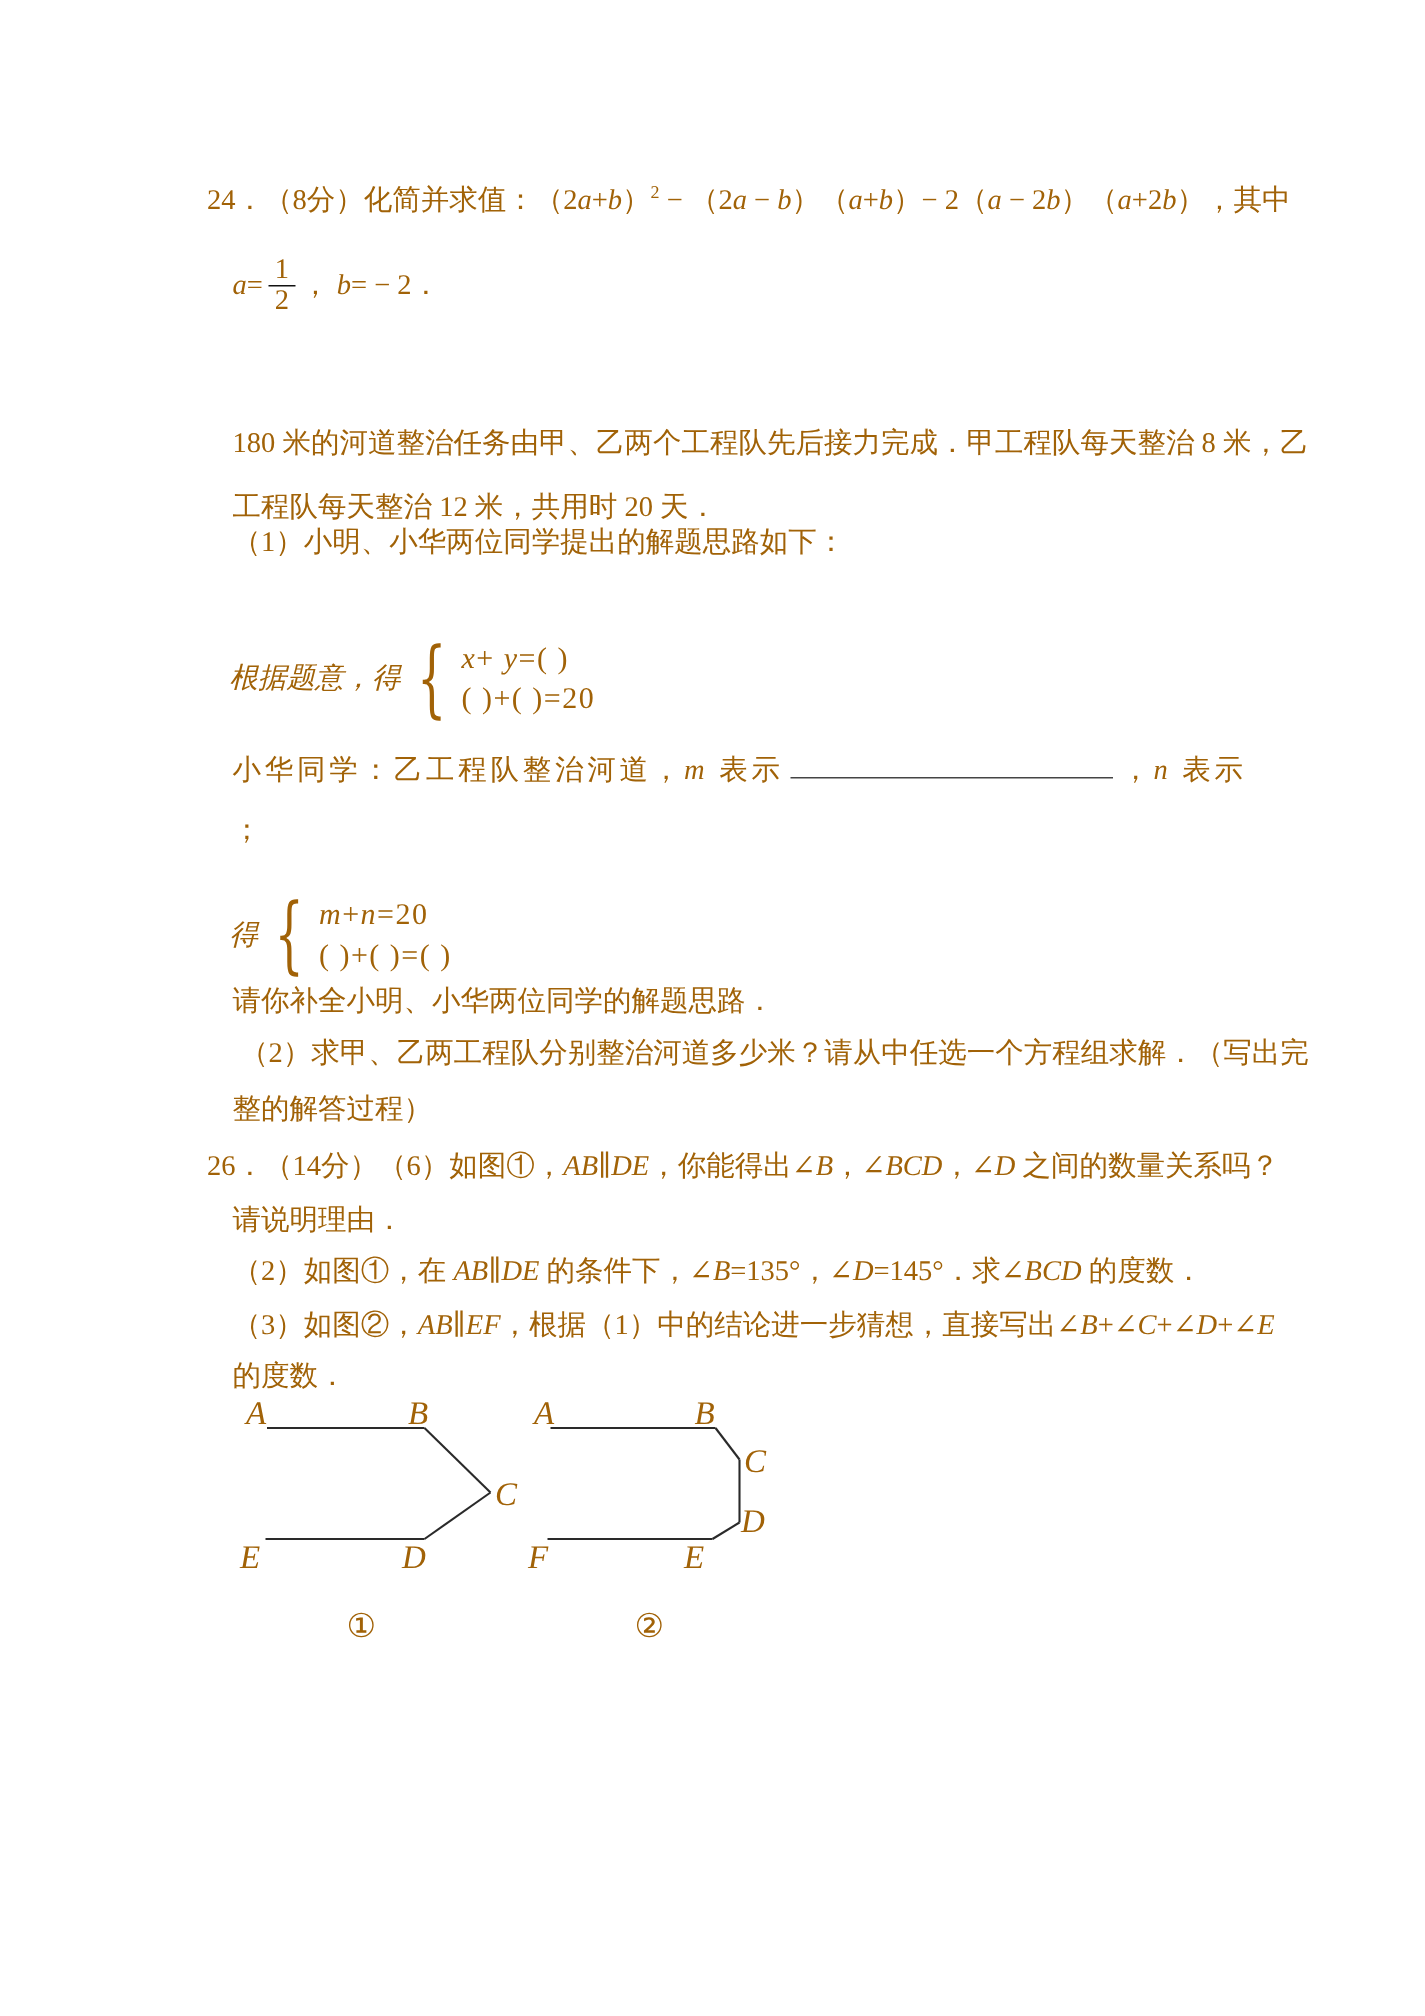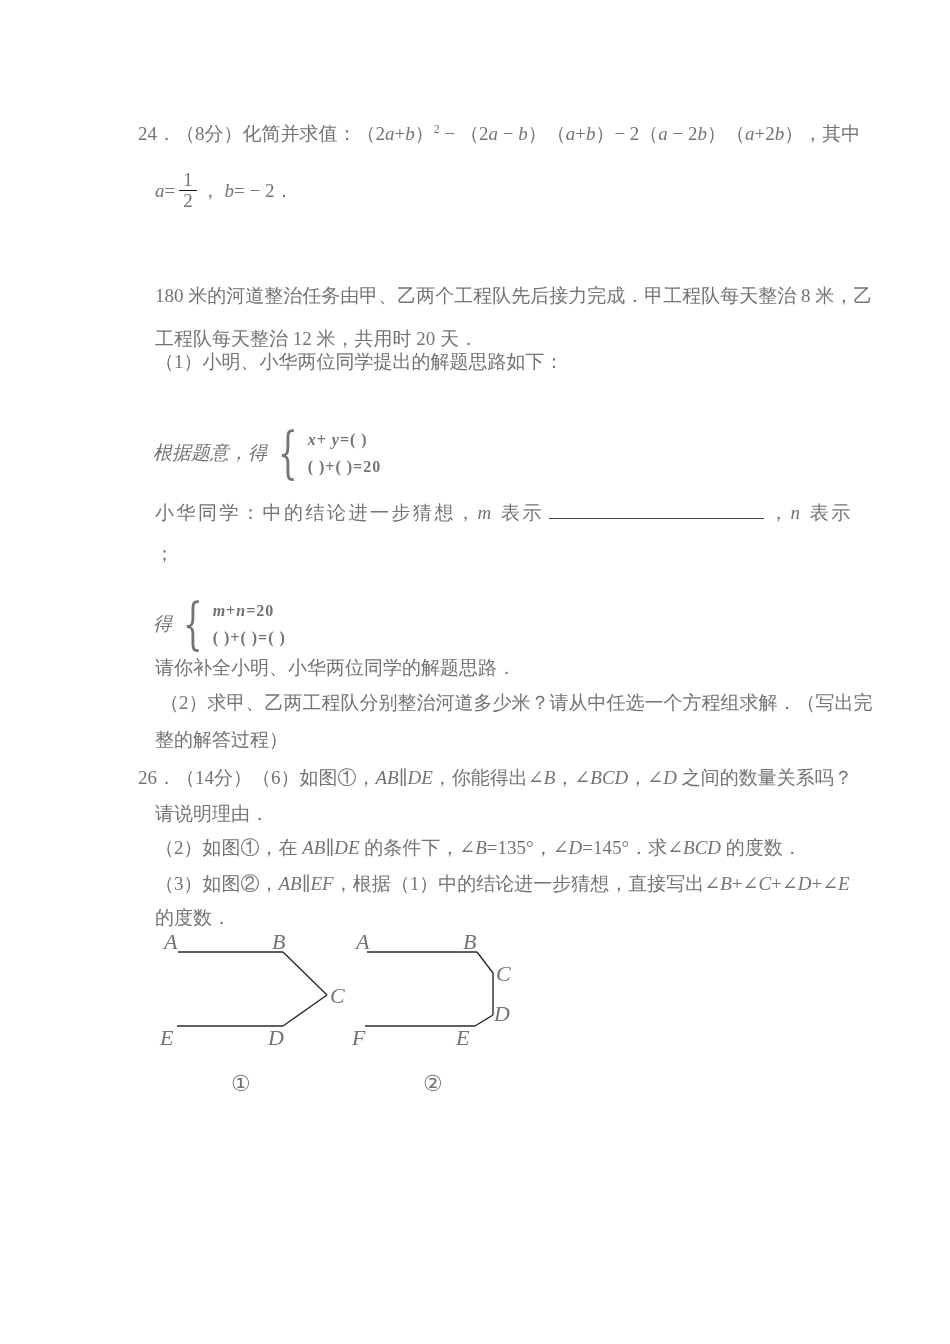--- a/index.html
+++ b/index.html
@@ -8,7 +8,7 @@
     width: 950px;
     height: 1344px;
     background: #ffffff;
-    color: #737373;
+    color: #a16207;
     font-family: "Liberation Serif", "DejaVu Serif", serif;
     font-size: 19px;
     overflow: hidden;

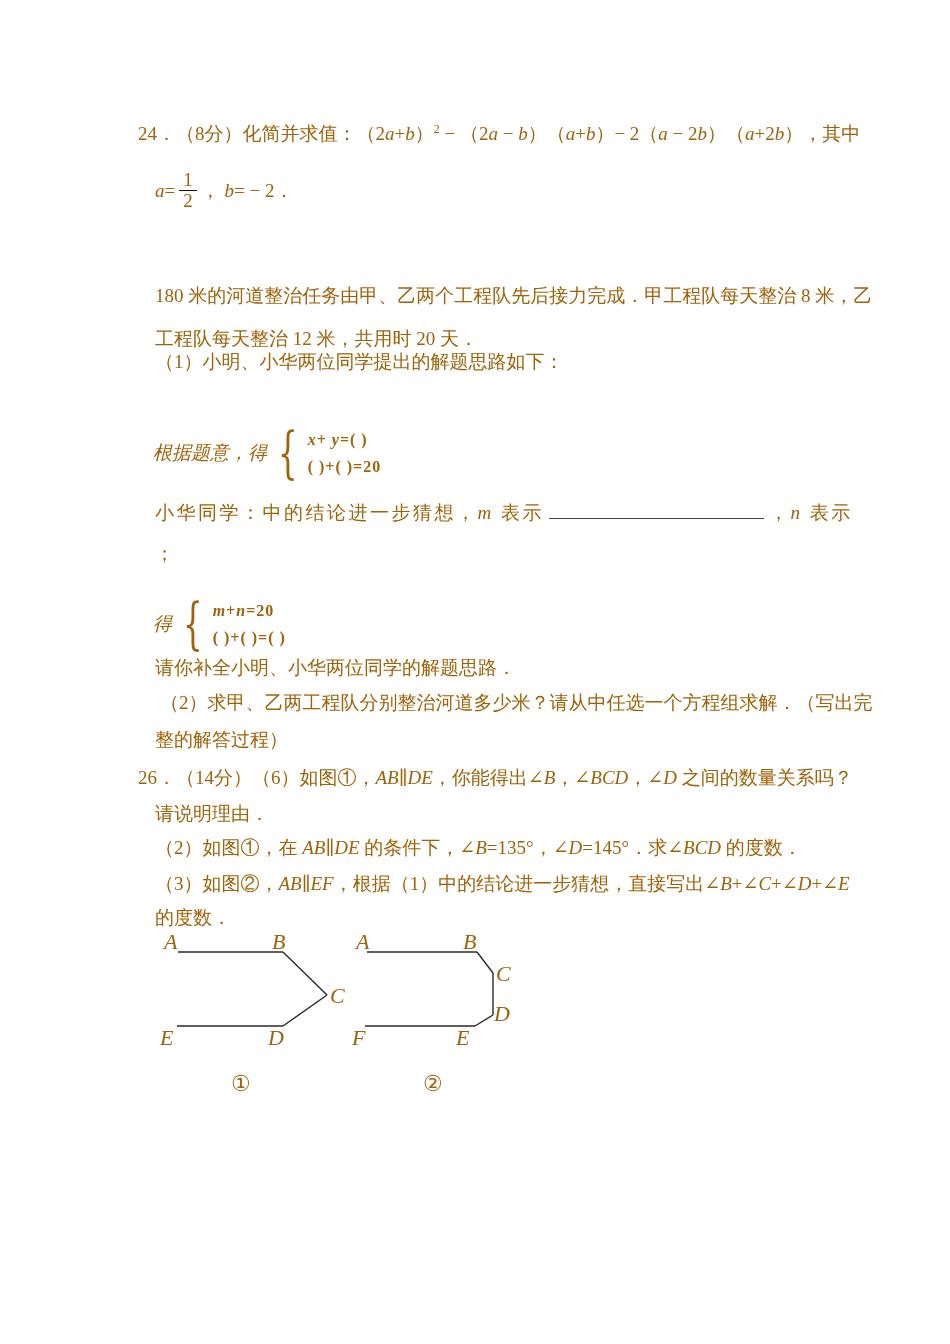--- a/index.html
+++ b/index.html
@@ -29,7 +29,7 @@
     font-family: "DejaVu Serif", serif;
   }
   .eqs { display: inline-flex; flex-direction: column; margin-left: 2px; }
-  .eq { font-size: 16px; line-height: 27px; letter-spacing: 1px; font-weight: bold; }
+  .eq { font-size: 20px; line-height: 27px; letter-spacing: 1px; }
   
   .blank {
     display: inline-block; width: 215px; height: 19px;

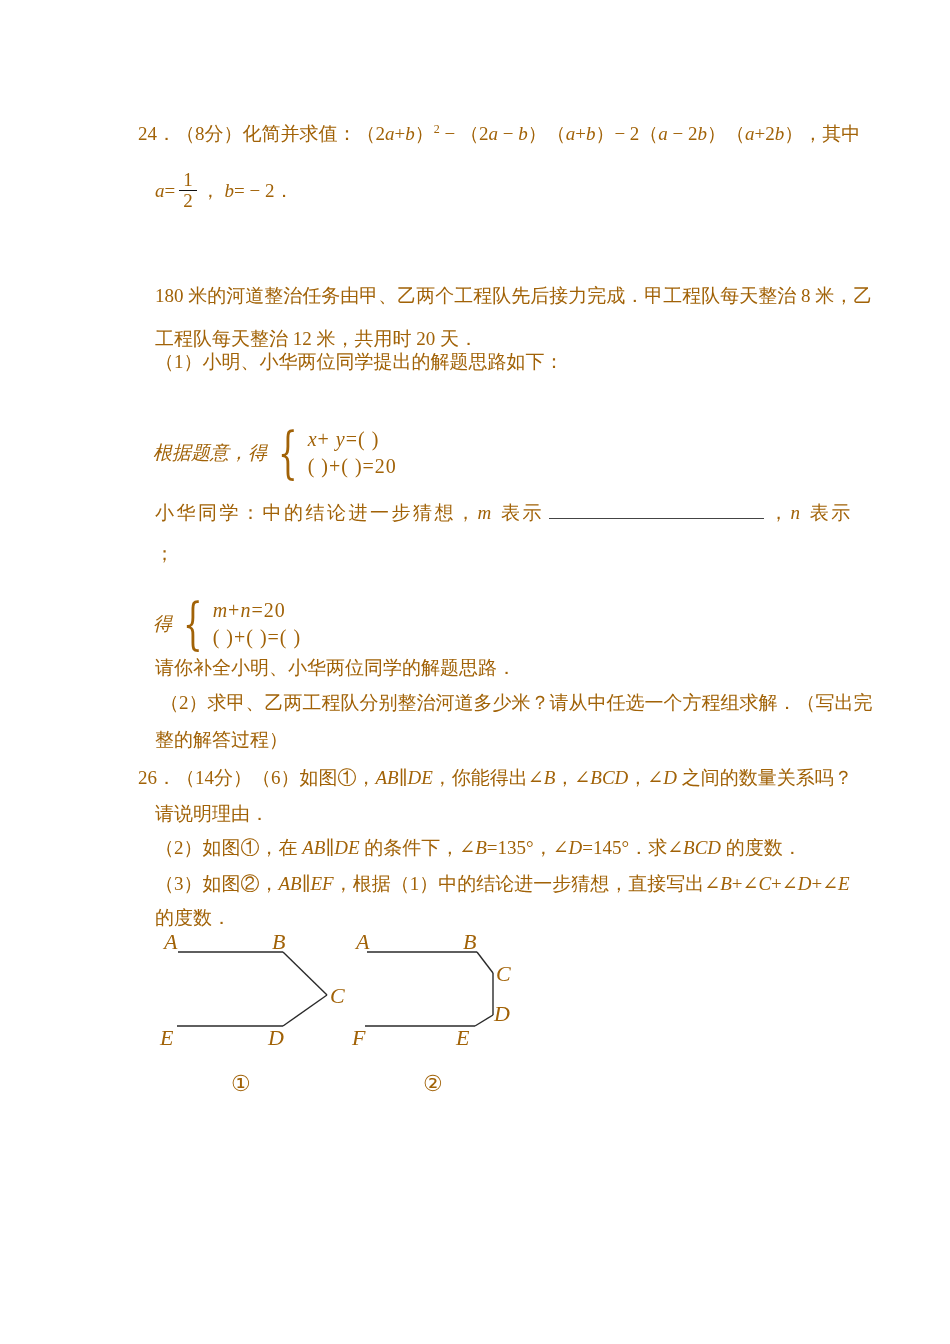--- a/index.html
+++ b/index.html
@@ -74,7 +74,7 @@
   </div>
 
   <div class="line" style="left:155px; top:499px;">
-    <span class="spaced"><span>小华同学：中的结论进一步猜想，</span><span class="it">m</span><span> 表示</span></span><span class="blank"></span><span class="spaced"><span>，</span><span class="it">n</span><span> 表示</span></span>
+    <span class="spaced"><span>小华同学：乙工程队整治河道，</span><span class="it">m</span><span> 表示</span></span><span class="blank"></span><span class="spaced"><span>，</span><span class="it">n</span><span> 表示</span></span>
   </div>
   <div class="line" style="left:155px; top:541px;">；</div>
 

